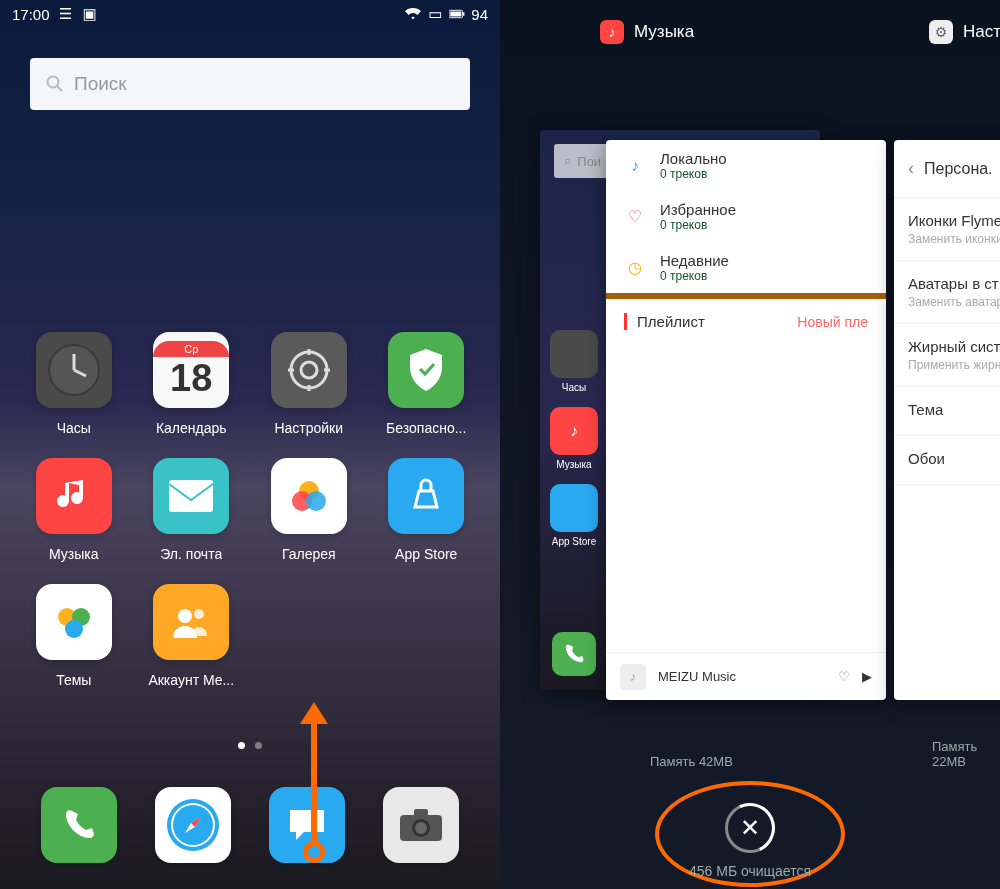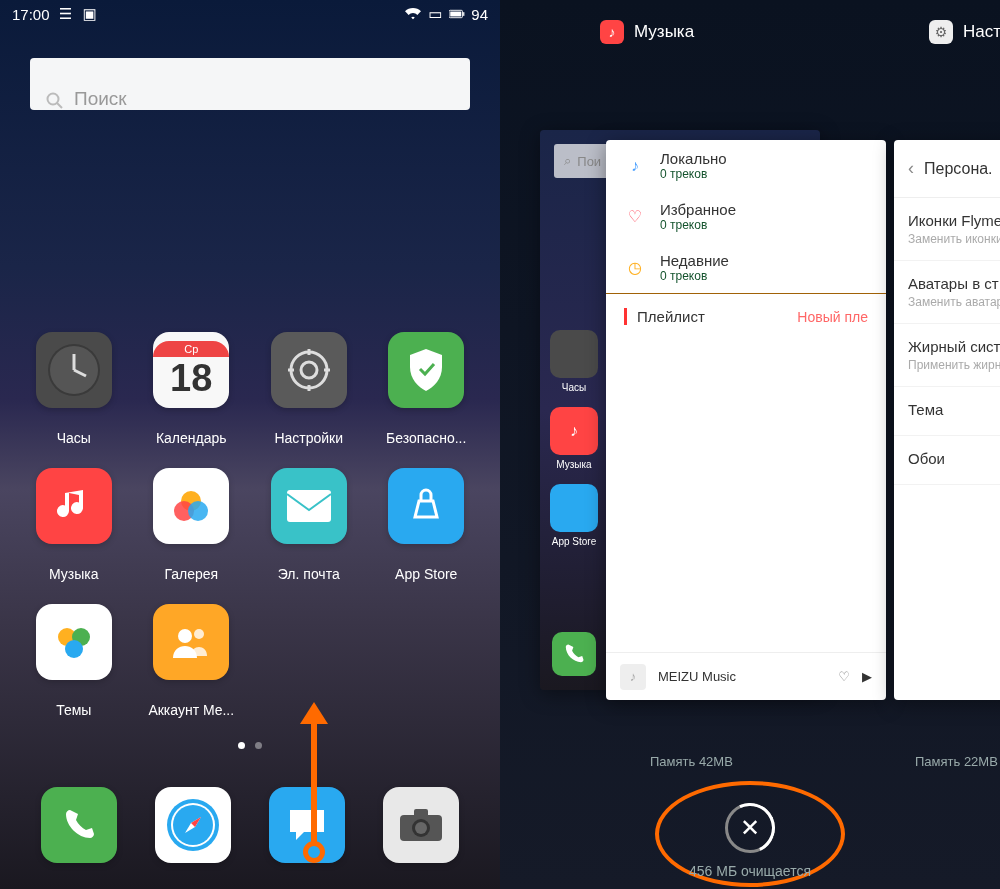--- a/index.html
+++ b/index.html
@@ -9,7 +9,7 @@
 .status-left{display:flex;align-items:center;gap:8px}
 .status-right{margin-left:auto;display:flex;align-items:center;gap:6px}
 .status-icon{width:16px;height:16px;display:inline-flex;align-items:center;justify-content:center}
-.searchbar{margin:30px 30px;height:52px;background:rgba(255,255,255,.96);border-radius:4px;display:flex;align-items:flex-end;padding:0 16px;color:#999;font-size:19px;gap:10px}
+.searchbar{margin:30px 30px;height:52px;background:rgba(255,255,255,.96);border-radius:4px;display:flex;align-items:center;padding:0 16px;color:#999;font-size:19px;gap:10px}
 .appgrid{position:absolute;top:332px;left:0;right:0;display:grid;grid-template-columns:repeat(4,1fr);padding:0 18px;row-gap:22px;column-gap:6px}
 .app{display:flex;flex-direction:column;align-items:center;gap:22px}
 .app-icon{width:76px;height:76px;border-radius:16px;display:flex;align-items:center;justify-content:center;font-size:36px;color:#fff;box-shadow:0 2px 6px rgba(0,0,0,.2)}

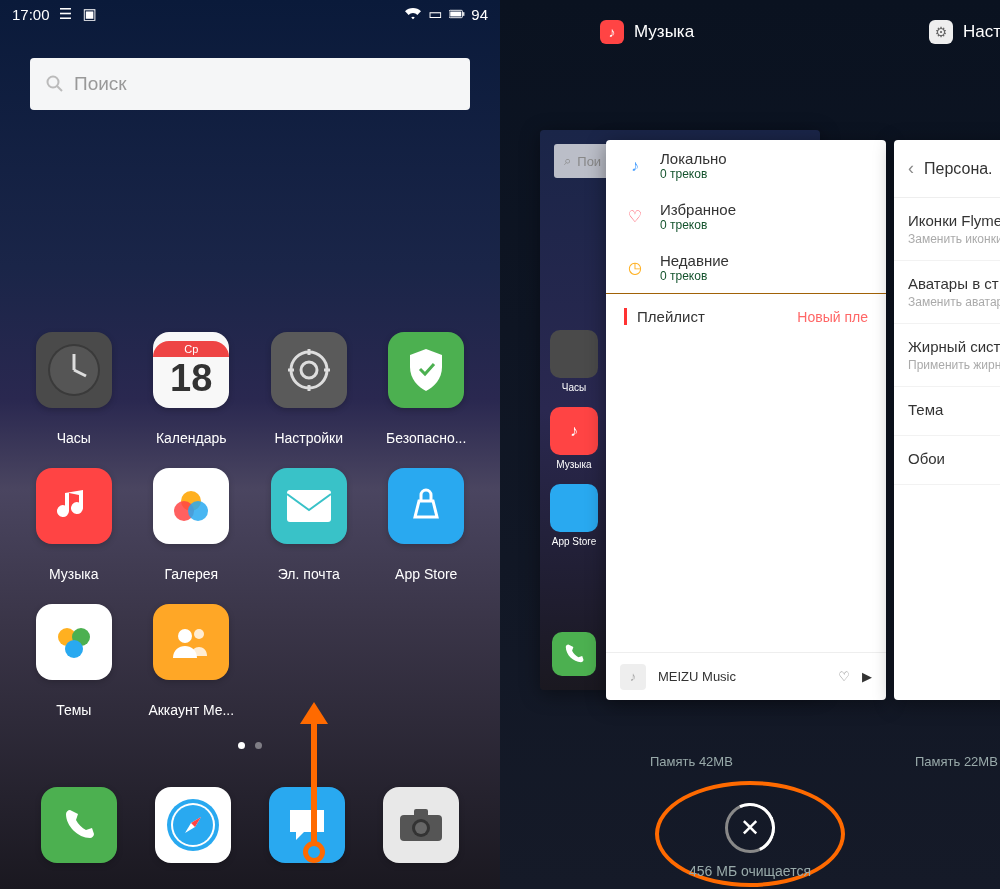--- a/index.html
+++ b/index.html
@@ -41,7 +41,7 @@
 .music-item .txt{display:flex;flex-direction:column}
 .music-item .txt .t1{font-size:15px;color:#333}
 .music-item .txt .t2{font-size:12px;color:#14532d}
-.music-playlist{padding:14px 18px;border-top:1px solid #a16207;display:flex;align-items:center}
+.music-playlist{padding:14px 18px;border-top:6px solid #a16207;display:flex;align-items:center}
 .music-playlist .pl{border-left:3px solid #f33;padding-left:10px;font-size:15px;color:#333;flex:1}
 .music-playlist .np{font-size:14px;color:#f66}
 .music-player{margin-top:auto;height:48px;border-top:1px solid #eee;display:flex;align-items:center;padding:0 14px;gap:12px;color:#333;font-size:13px}

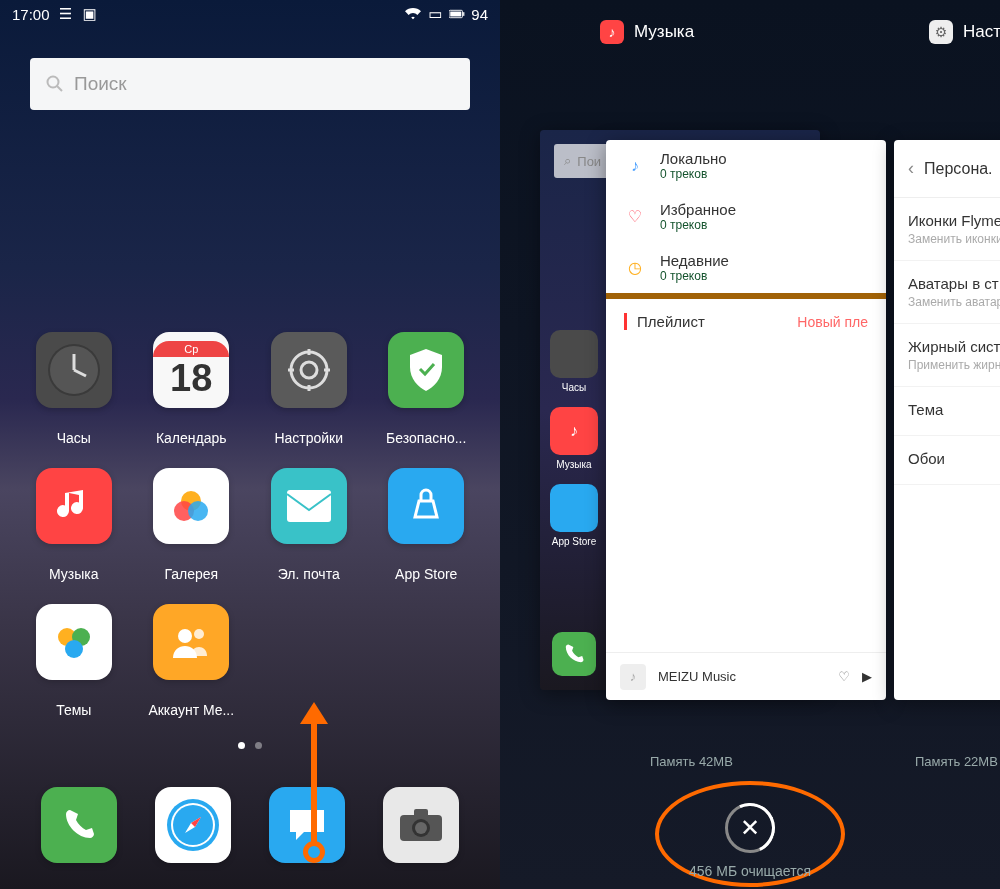--- a/index.html
+++ b/index.html
@@ -11,7 +11,7 @@
 .status-icon{width:16px;height:16px;display:inline-flex;align-items:center;justify-content:center}
 .searchbar{margin:30px 30px;height:52px;background:rgba(255,255,255,.96);border-radius:4px;display:flex;align-items:center;padding:0 16px;color:#999;font-size:19px;gap:10px}
 .appgrid{position:absolute;top:332px;left:0;right:0;display:grid;grid-template-columns:repeat(4,1fr);padding:0 18px;row-gap:22px;column-gap:6px}
-.app{display:flex;flex-direction:column;align-items:center;gap:22px}
+.app{display:flex;flex-direction:column;align-items:center;gap:12px}
 .app-icon{width:76px;height:76px;border-radius:16px;display:flex;align-items:center;justify-content:center;font-size:36px;color:#fff;box-shadow:0 2px 6px rgba(0,0,0,.2)}
 .app-label{color:#fff;font-size:14px;text-align:center;white-space:nowrap;overflow:hidden;text-overflow:ellipsis;max-width:98px}
 .dots{position:absolute;bottom:140px;left:0;right:0;display:flex;justify-content:center;gap:10px}

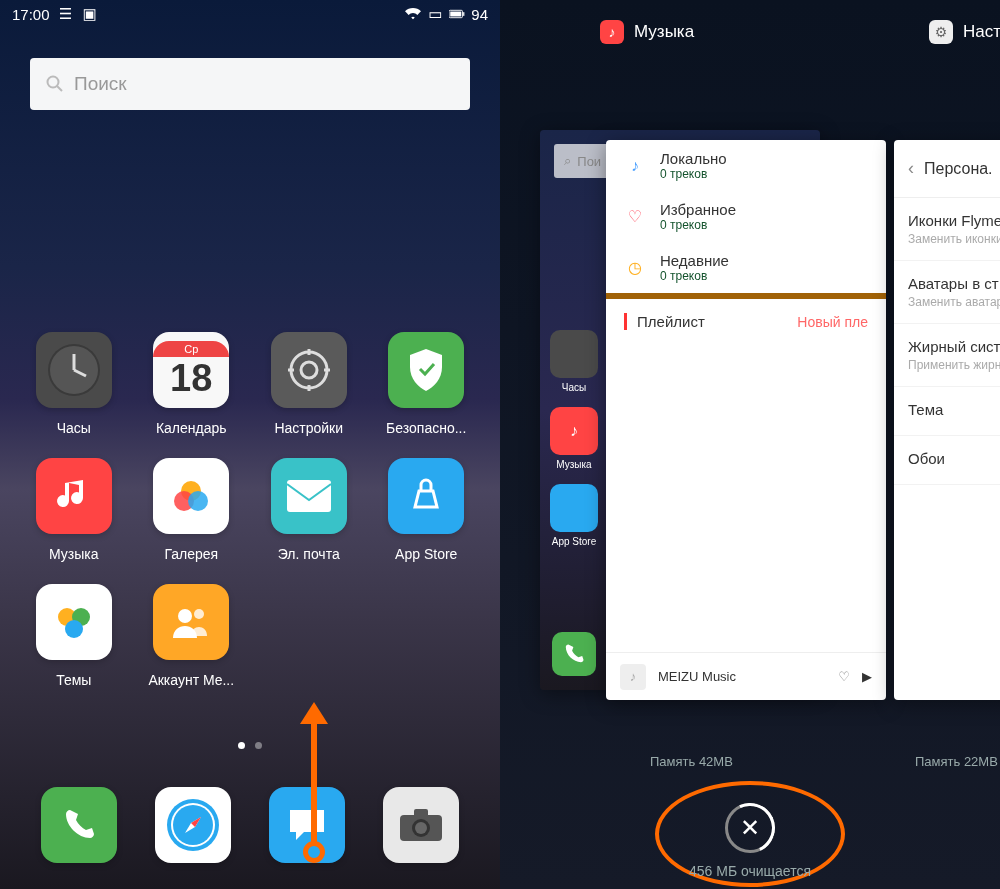--- a/index.html
+++ b/index.html
@@ -155,6 +155,15 @@
         <span class="app-label">Музыка</span>
       </div>
     <div class="app">
+        <div class="app-icon bg-mail">
+          <svg width="44" height="32" viewBox="0 0 44 32">
+            <rect width="44" height="32" rx="3" fill="#fff"></rect>
+            <path d="M0 4l22 16L44 4" stroke="#39c2c8" stroke-width="2" fill="none"></path>
+          </svg>
+        </div>
+        <span class="app-label">Эл. почта</span>
+      </div>
+    <div class="app">
         <div class="app-icon bg-gal">
           <svg width="50" height="50" viewBox="0 0 50 50">
             <circle cx="25" cy="20" r="10" fill="#ffb020"></circle>
@@ -163,15 +172,6 @@
           </svg>
         </div>
         <span class="app-label">Галерея</span>
-      </div>
-    <div class="app">
-        <div class="app-icon bg-mail">
-          <svg width="44" height="32" viewBox="0 0 44 32">
-            <rect width="44" height="32" rx="3" fill="#fff"></rect>
-            <path d="M0 4l22 16L44 4" stroke="#39c2c8" stroke-width="2" fill="none"></path>
-          </svg>
-        </div>
-        <span class="app-label">Эл. почта</span>
       </div>
 
     <div class="app">

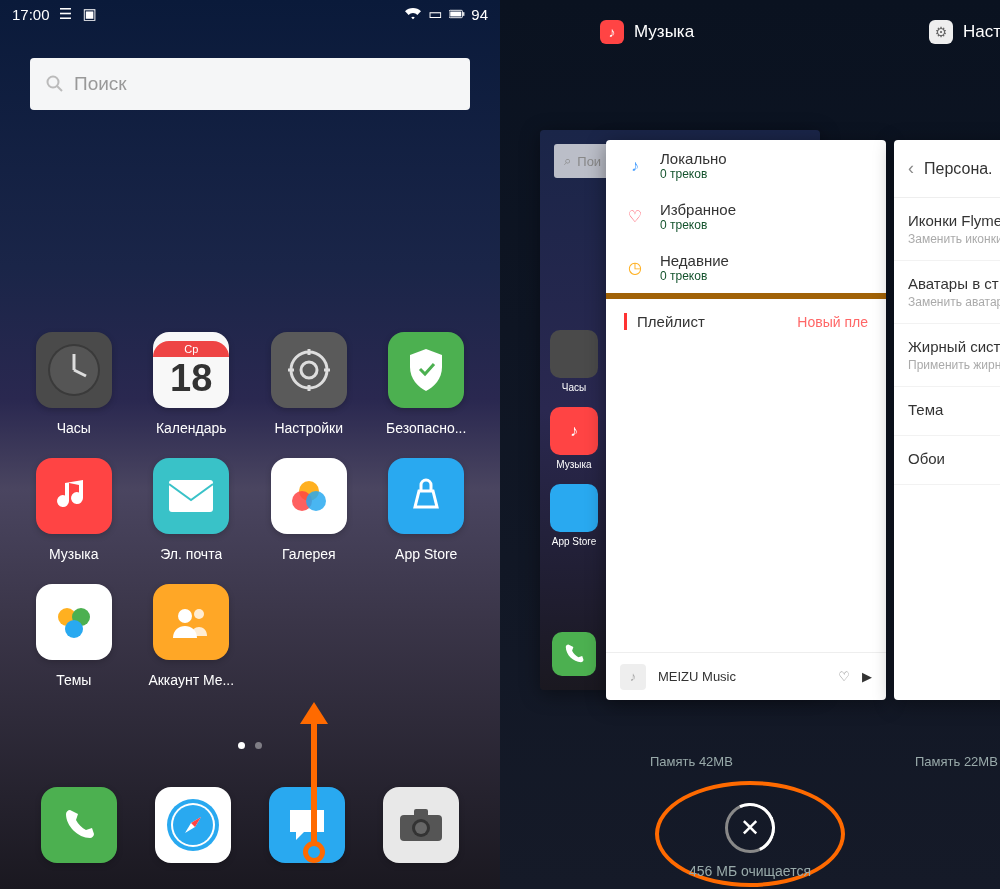--- a/index.html
+++ b/index.html
@@ -51,7 +51,7 @@
 .settings-row .t2{font-size:12px;color:#aaa}
 .mem{position:absolute;bottom:120px;color:#9aa;font-size:13px}
 .mem.m1{left:150px}
-.mem.m2{left:415px}
+.mem.m2{left:432px}
 .closebtn{position:absolute;bottom:36px;left:50%;transform:translateX(-50%);width:50px;height:50px;border-radius:50%;border:3px solid #888;display:flex;align-items:center;justify-content:center;color:#fff;font-size:24px}
 .closebtn::before{content:"";position:absolute;inset:-3px;border-radius:50%;border:3px solid transparent;border-top-color:#fff;border-right-color:#fff;transform:rotate(20deg)}
 .clearing{position:absolute;bottom:10px;left:50%;transform:translateX(-50%);color:#9aa;font-size:14px}

